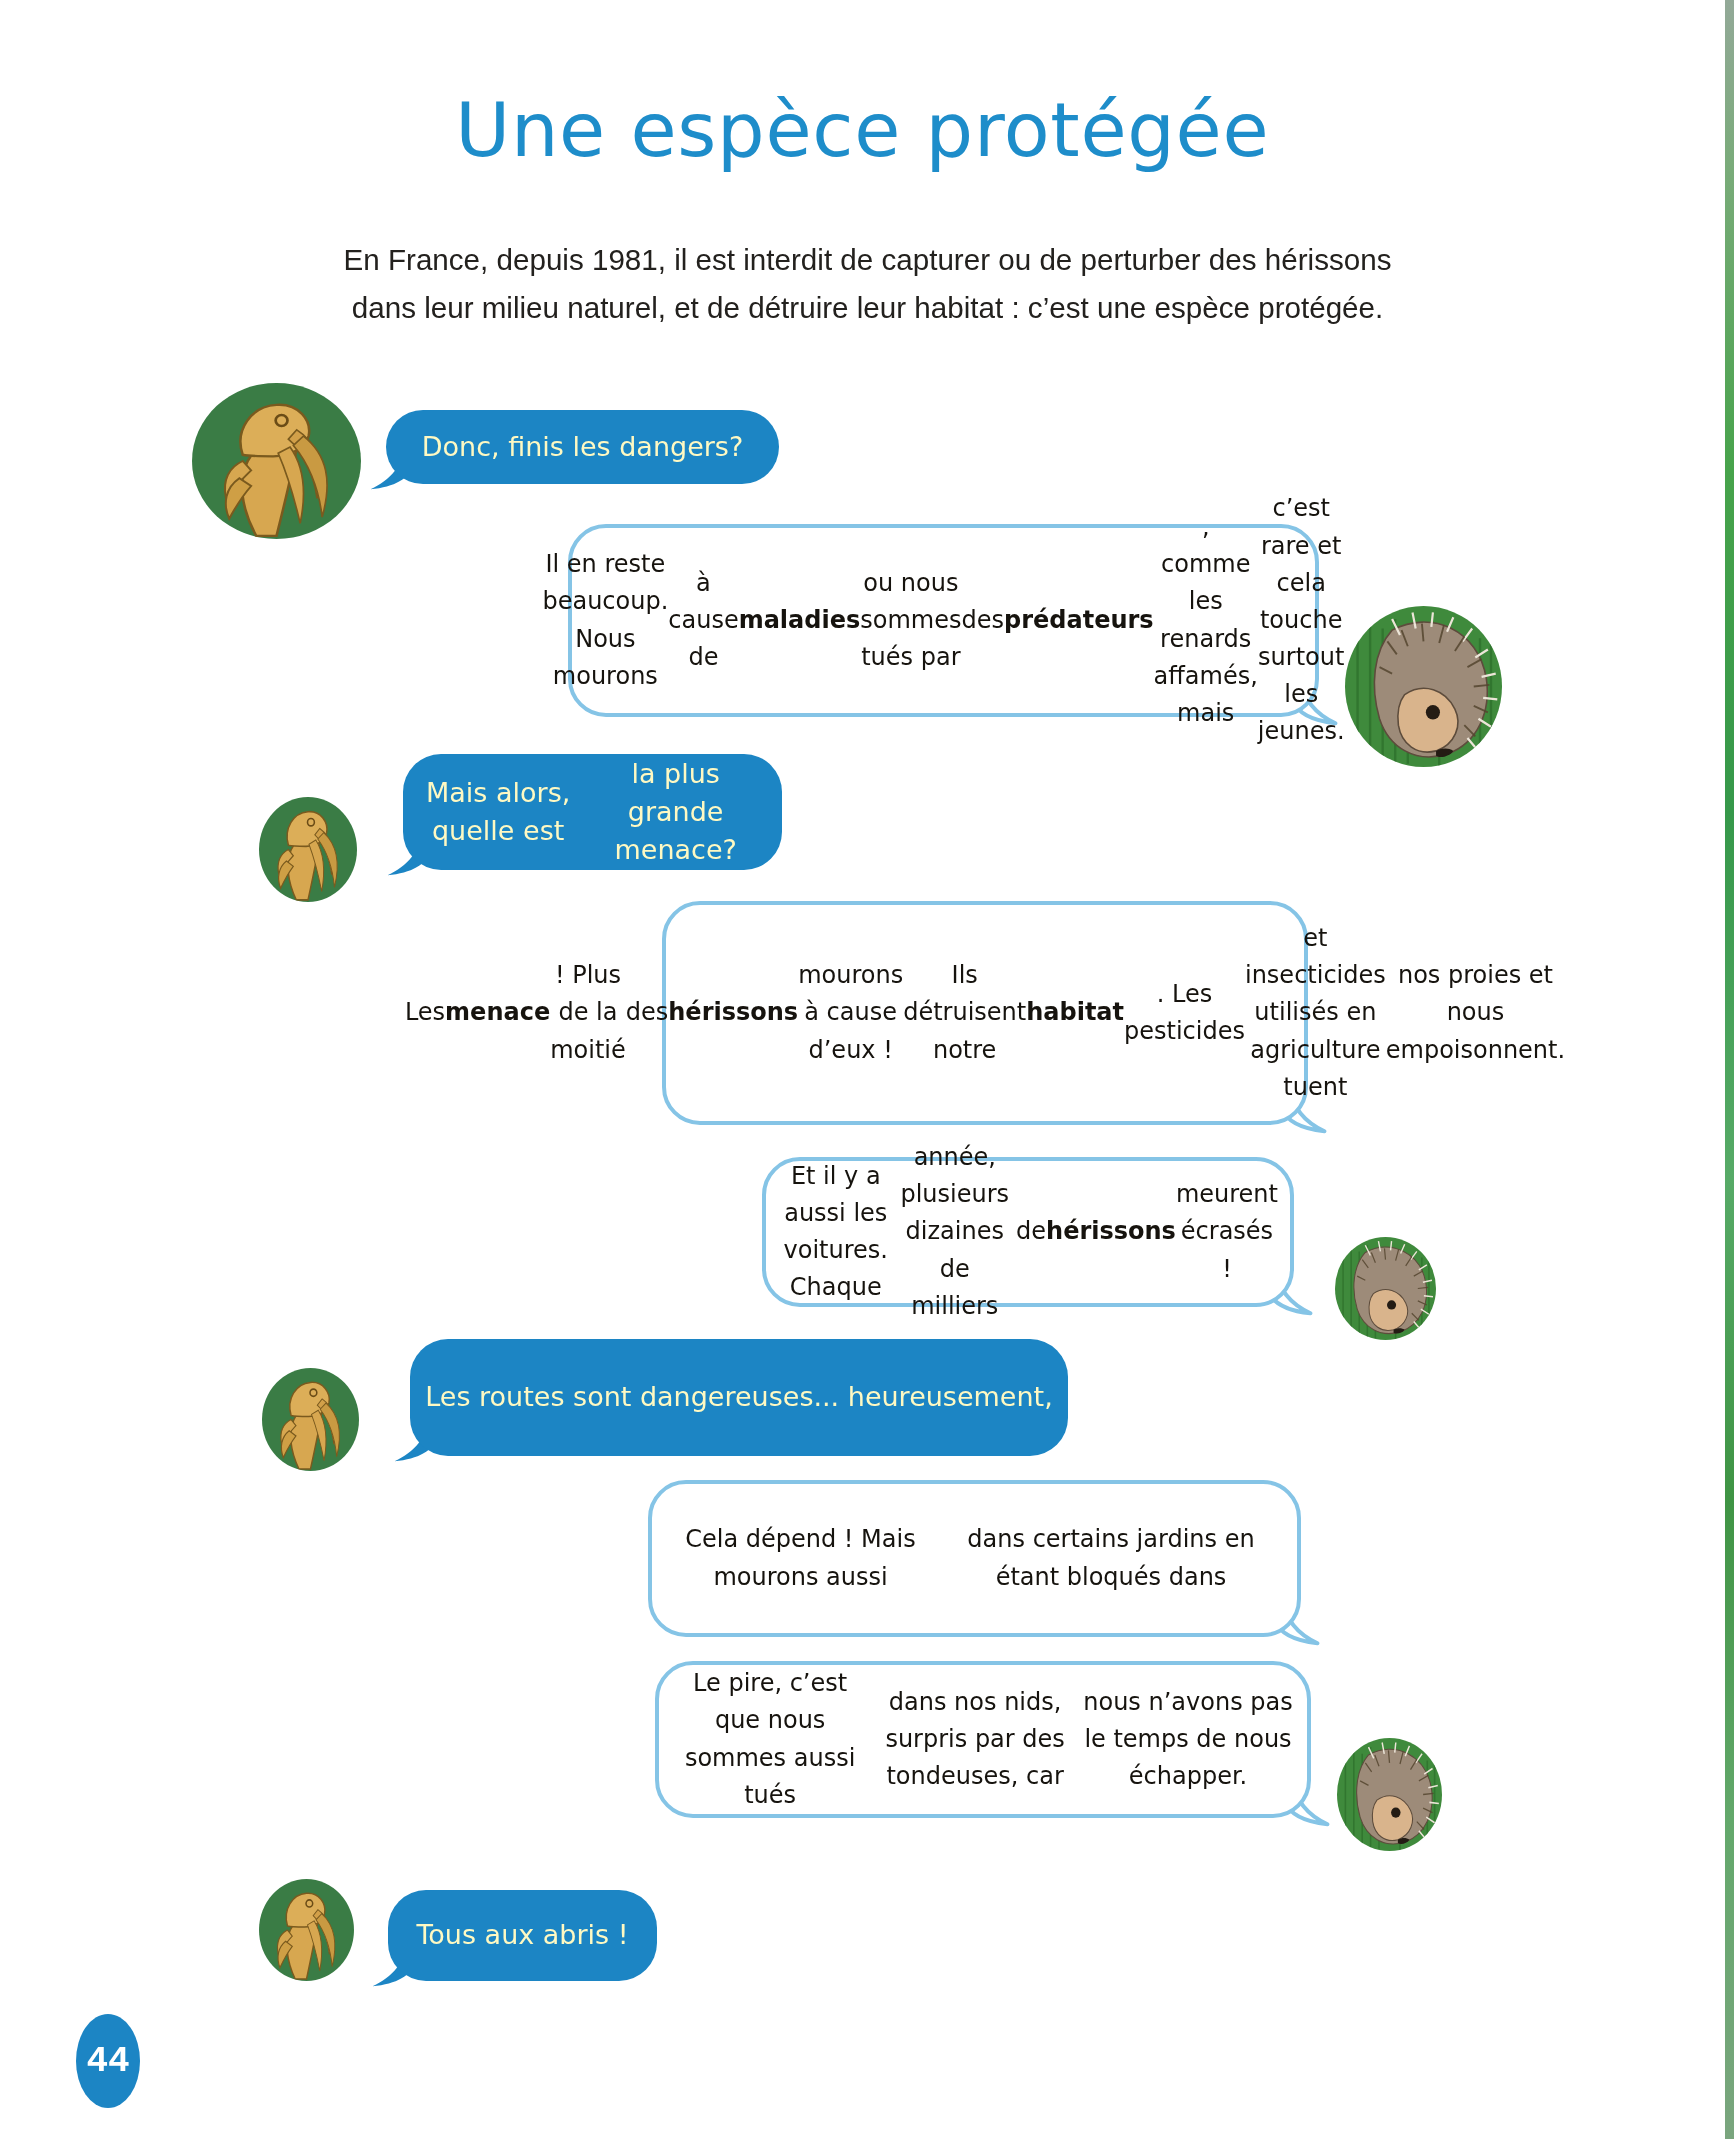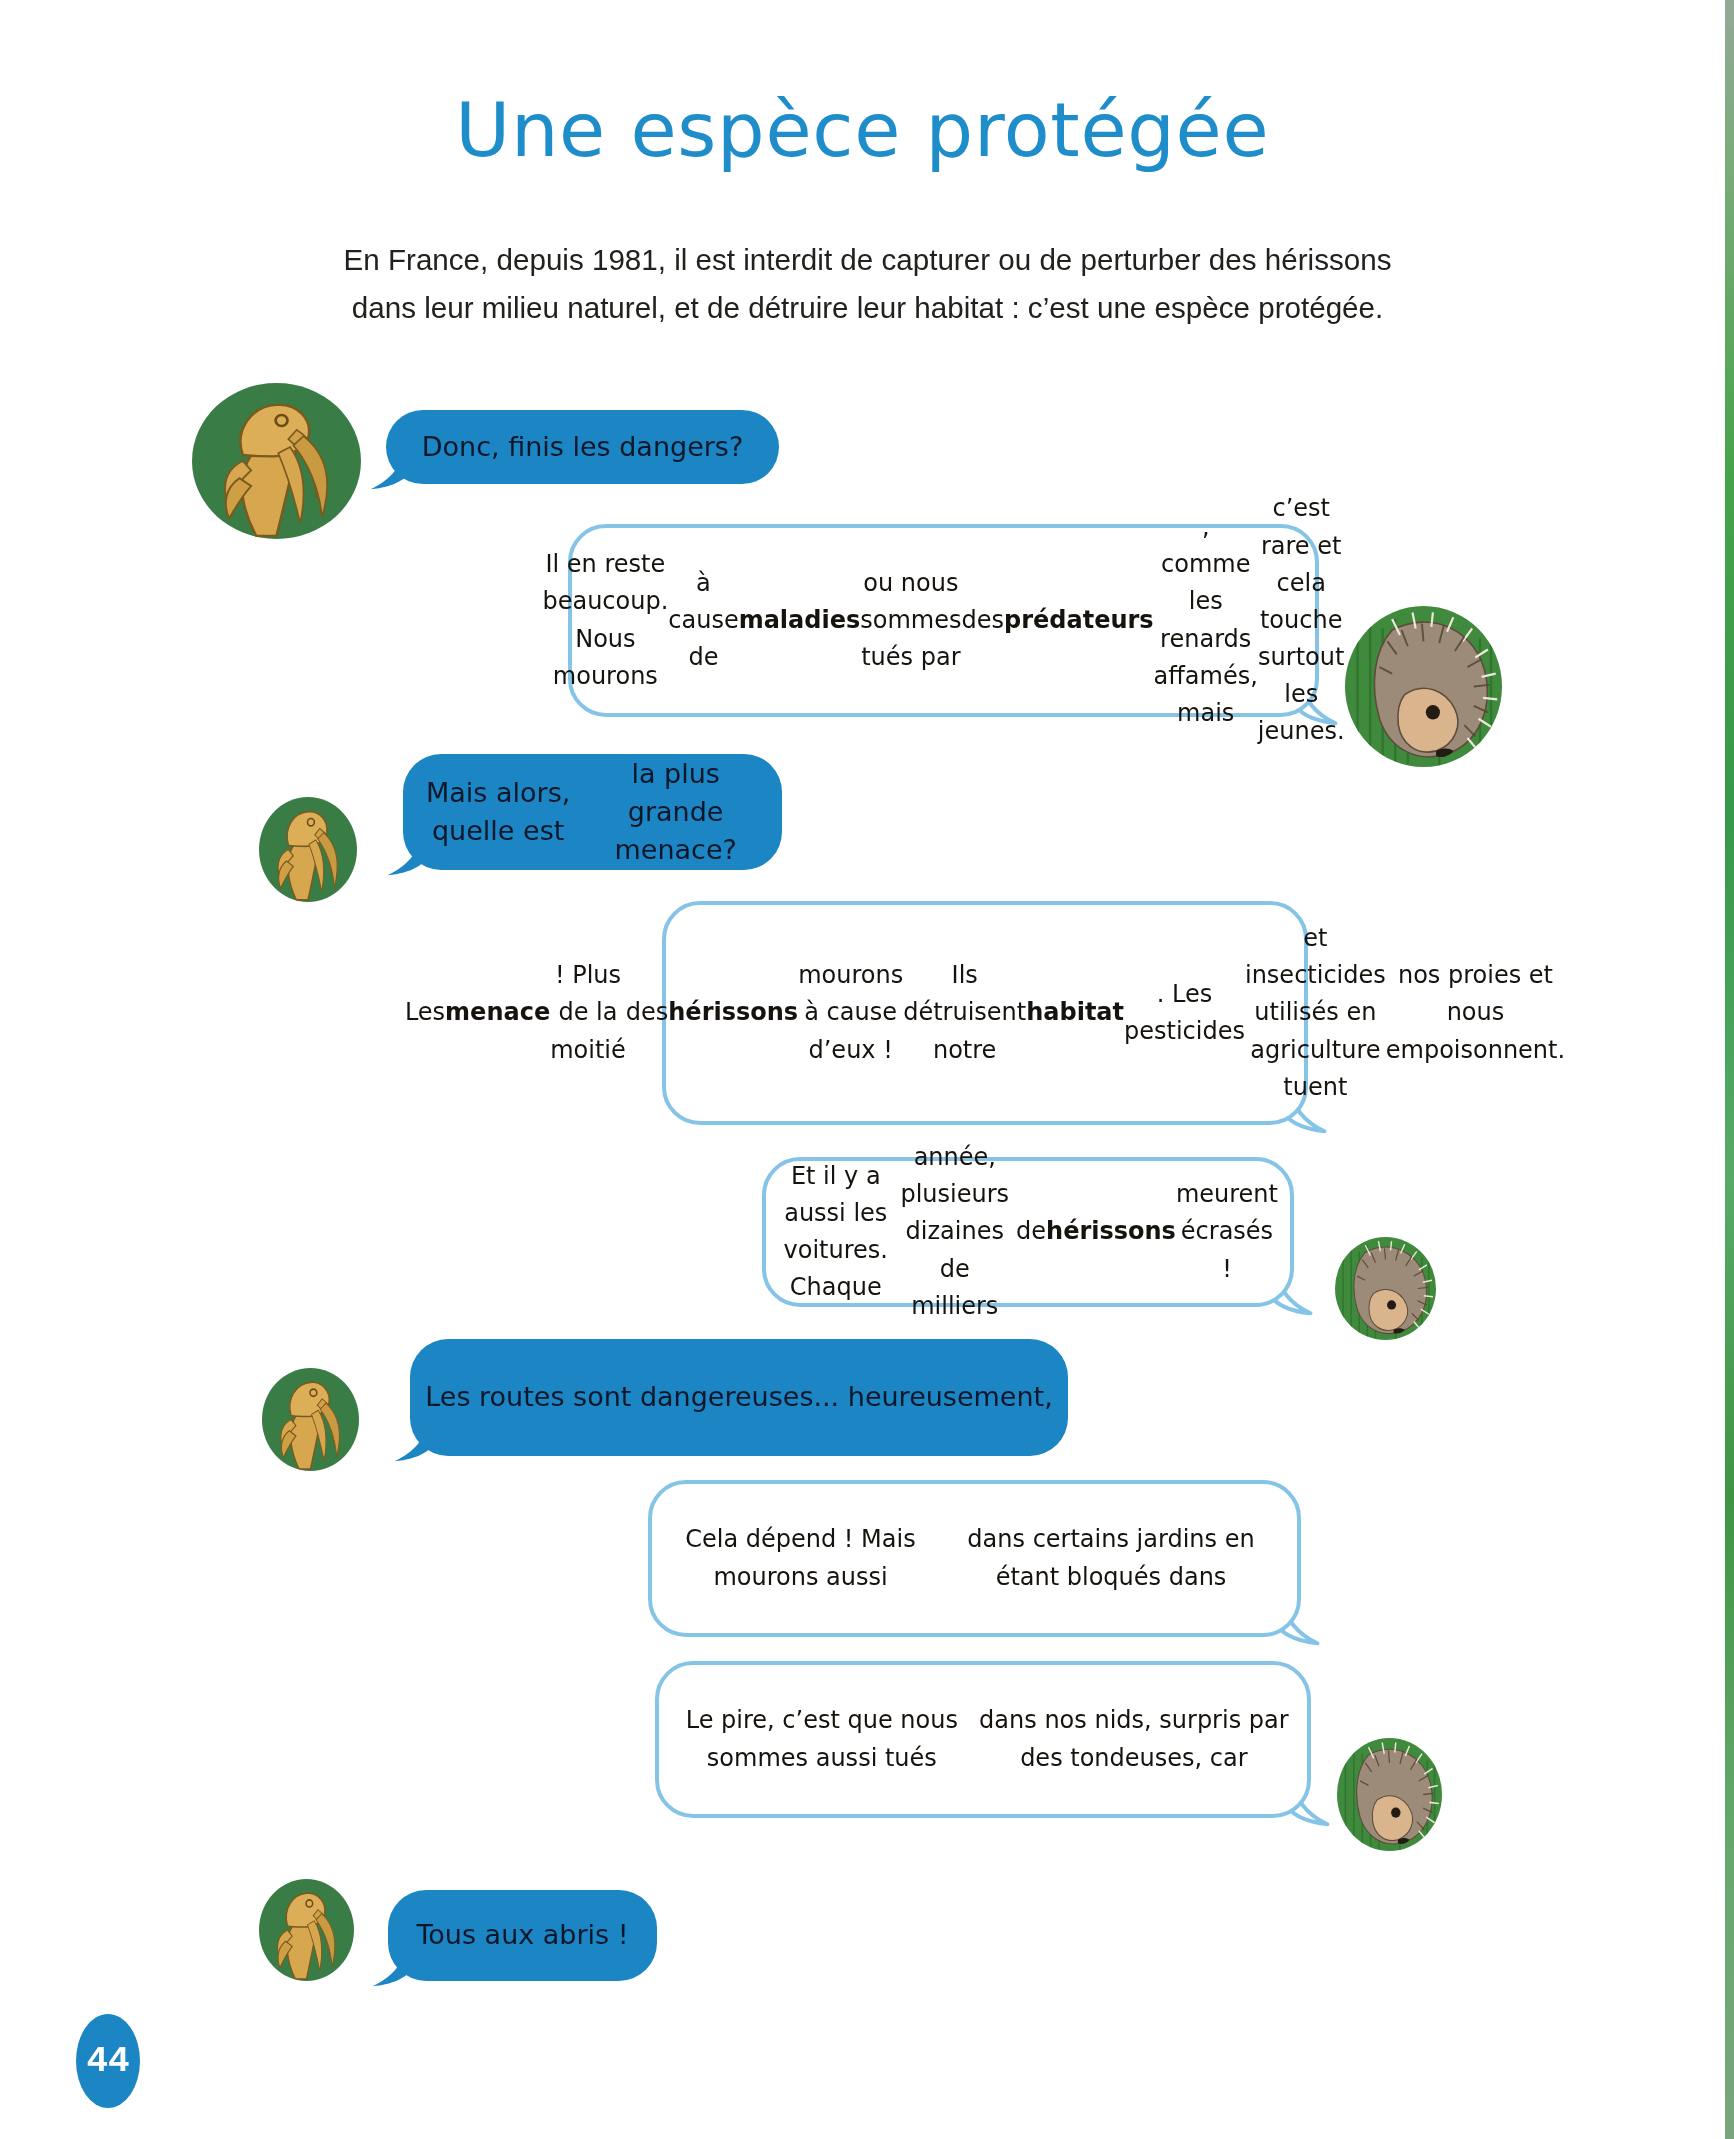--- a/index.html
+++ b/index.html
@@ -34,7 +34,7 @@
   .bubble .body{position:relative;z-index:1;width:100%;height:100%;box-sizing:border-box;
         display:flex;align-items:center;justify-content:center;text-align:center;
         border-radius:38px;padding:2.7px 12px;}
-  .blue .body{background:var(--blue);color:#0f172a;font-size:27px;line-height:1.42;font-weight:500;}
+  .blue .body{background:var(--blue);color:#fef9c3;font-size:27px;line-height:1.42;font-weight:500;}
   .white .body{background:#ffffff;border:4.7px solid var(--lightblue);color:var(--ink);
         font-size:24px;line-height:1.55;}
   .bold{font-weight:bold;}

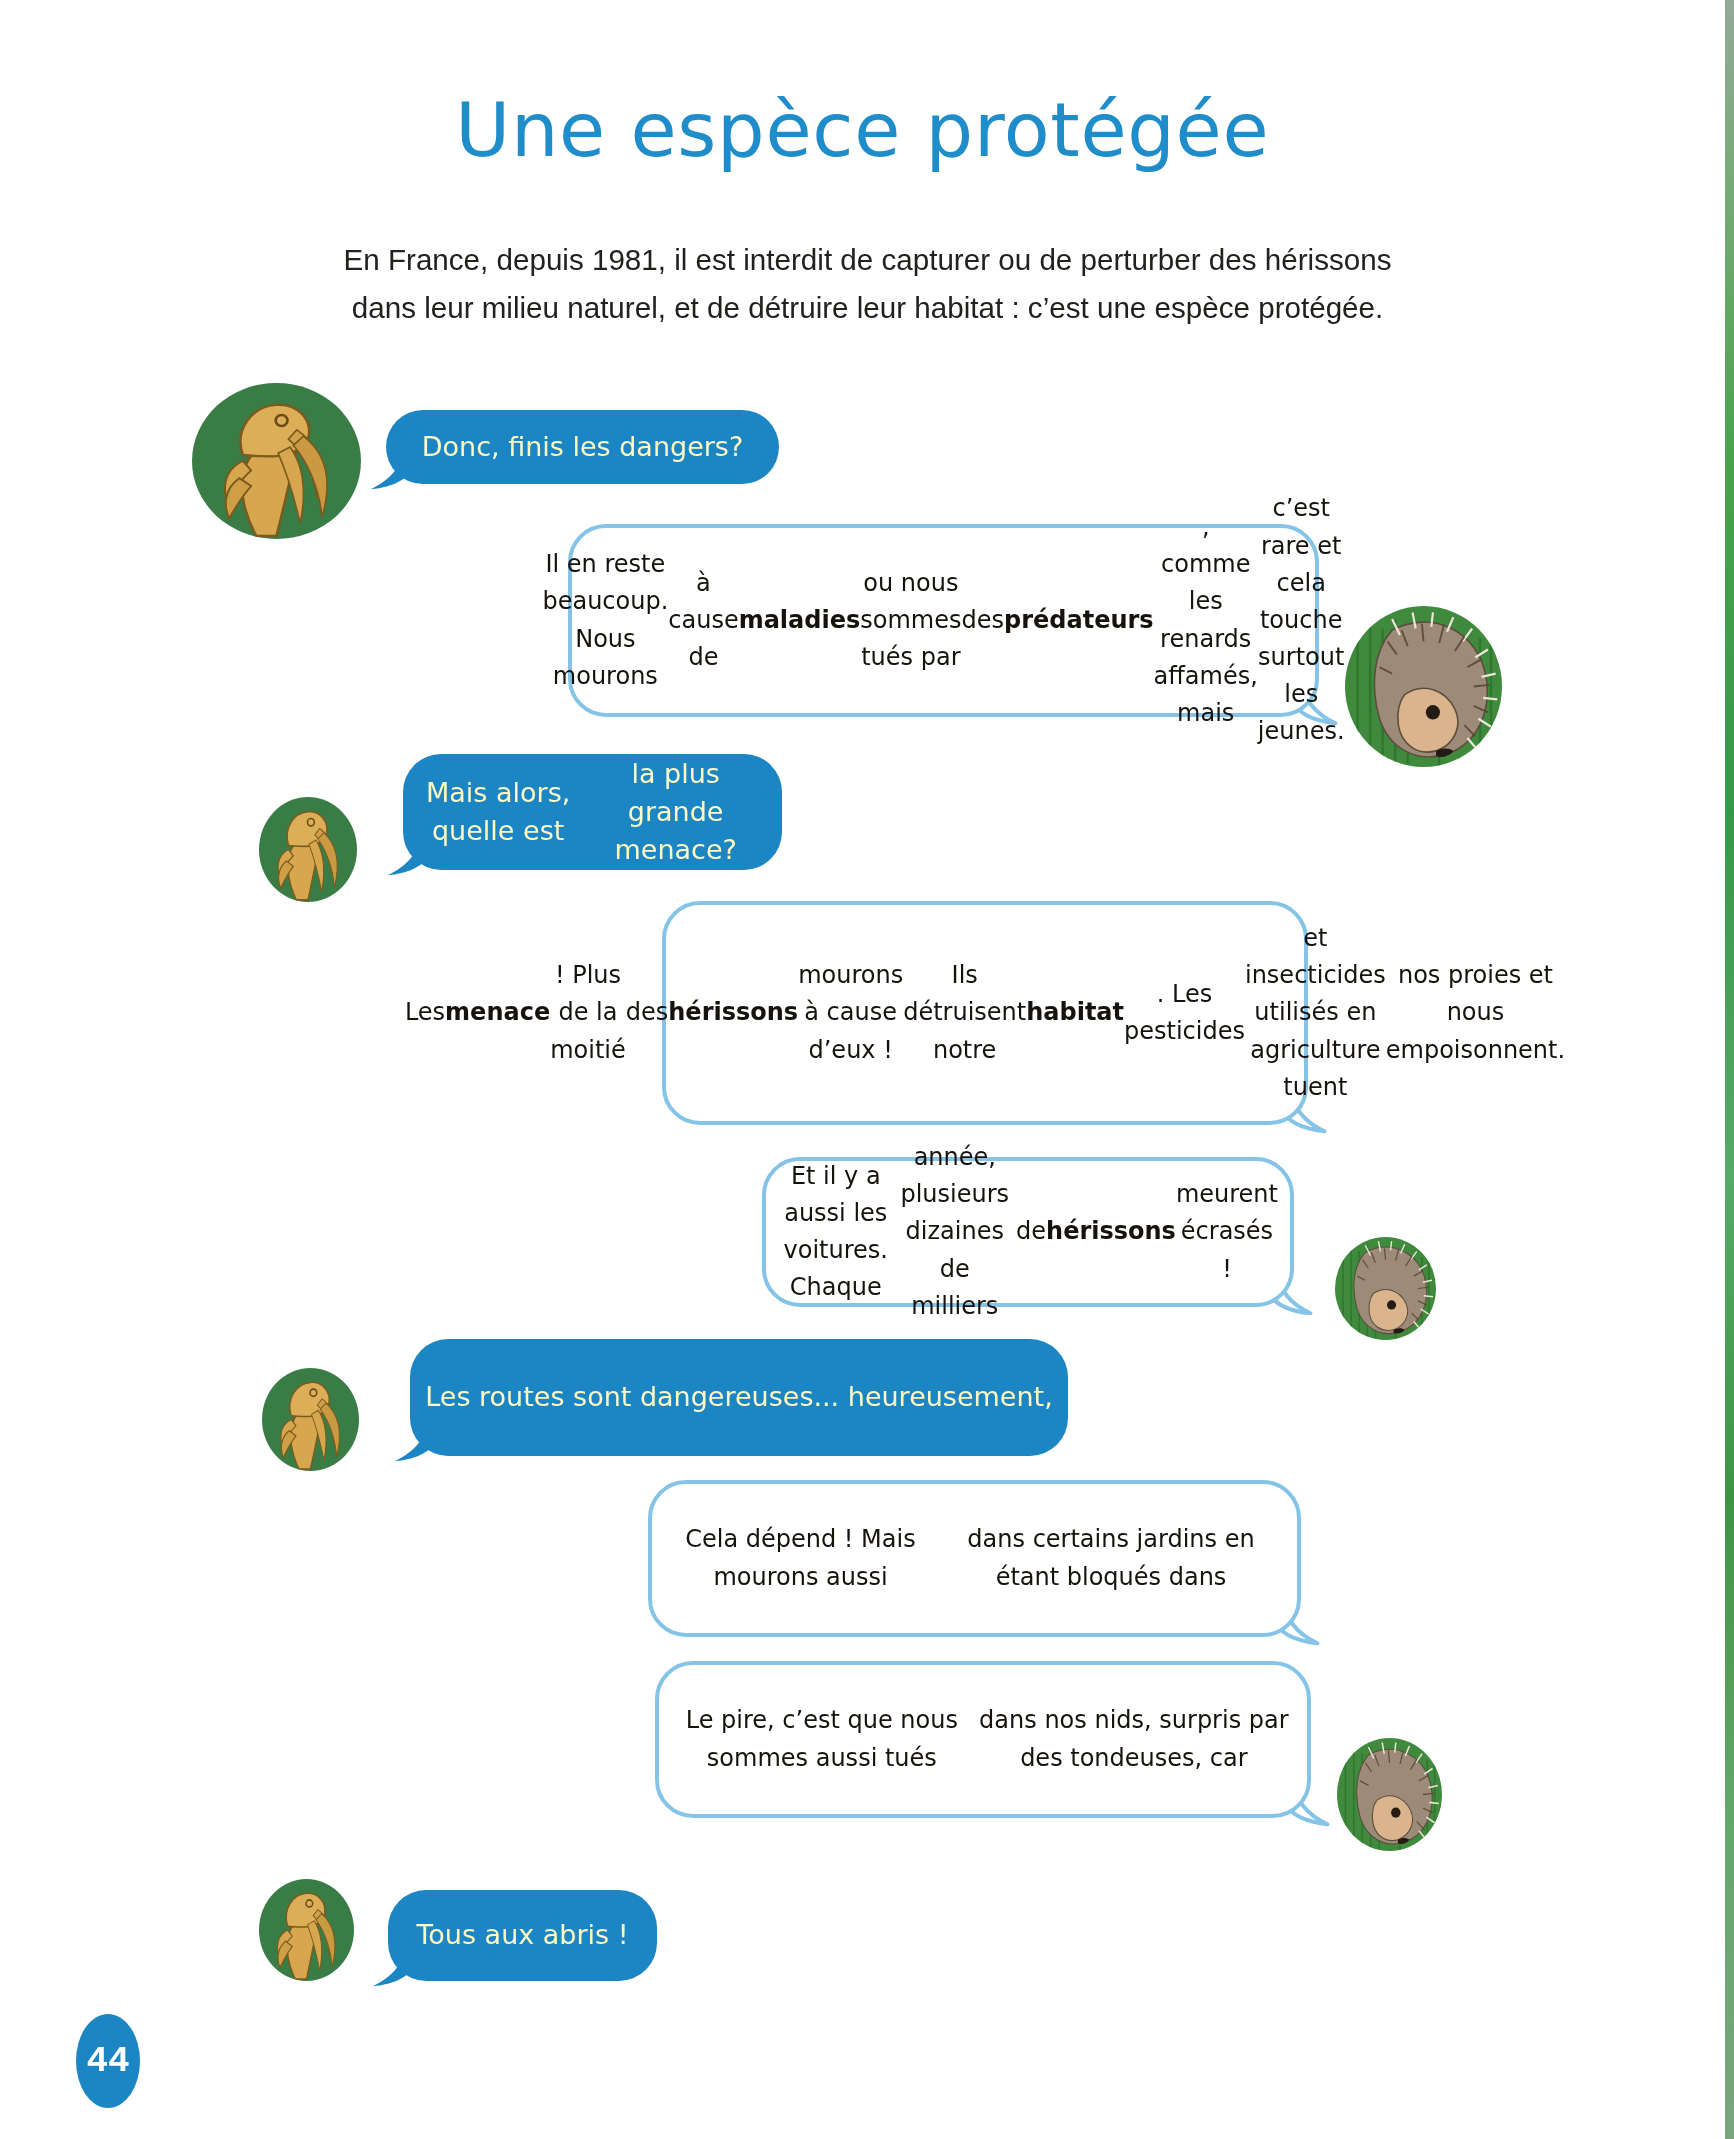--- a/index.html
+++ b/index.html
@@ -241,6 +241,7 @@
         <br>
         <span>dans nos nids, surpris par des tondeuses, car</span>
         <br>
+        <span>nous n’avons pas le temps de nous échapper.</span>
       </div>
   </div>
 

